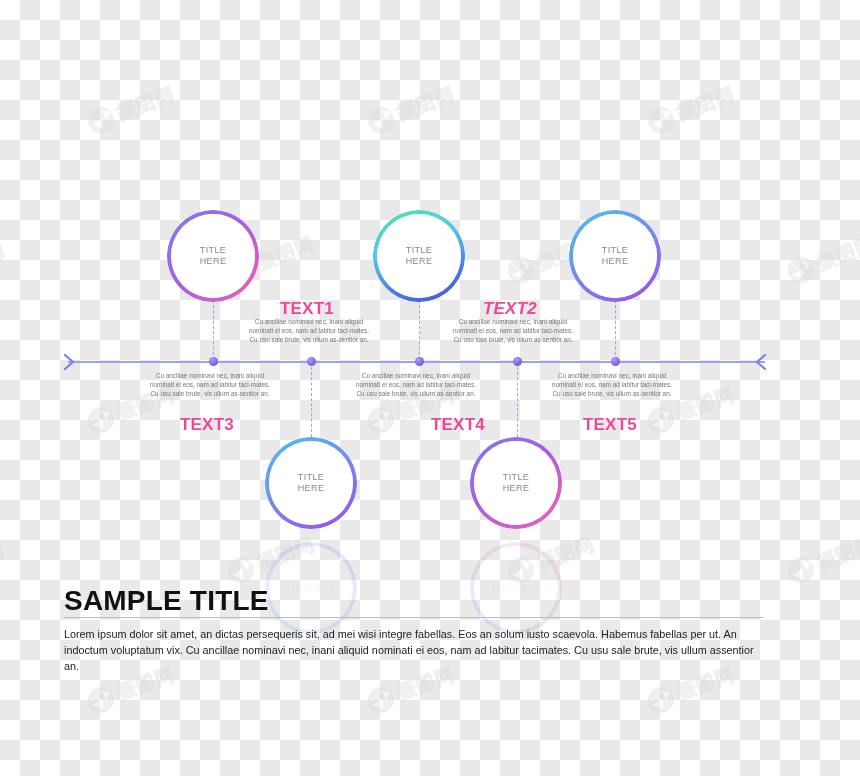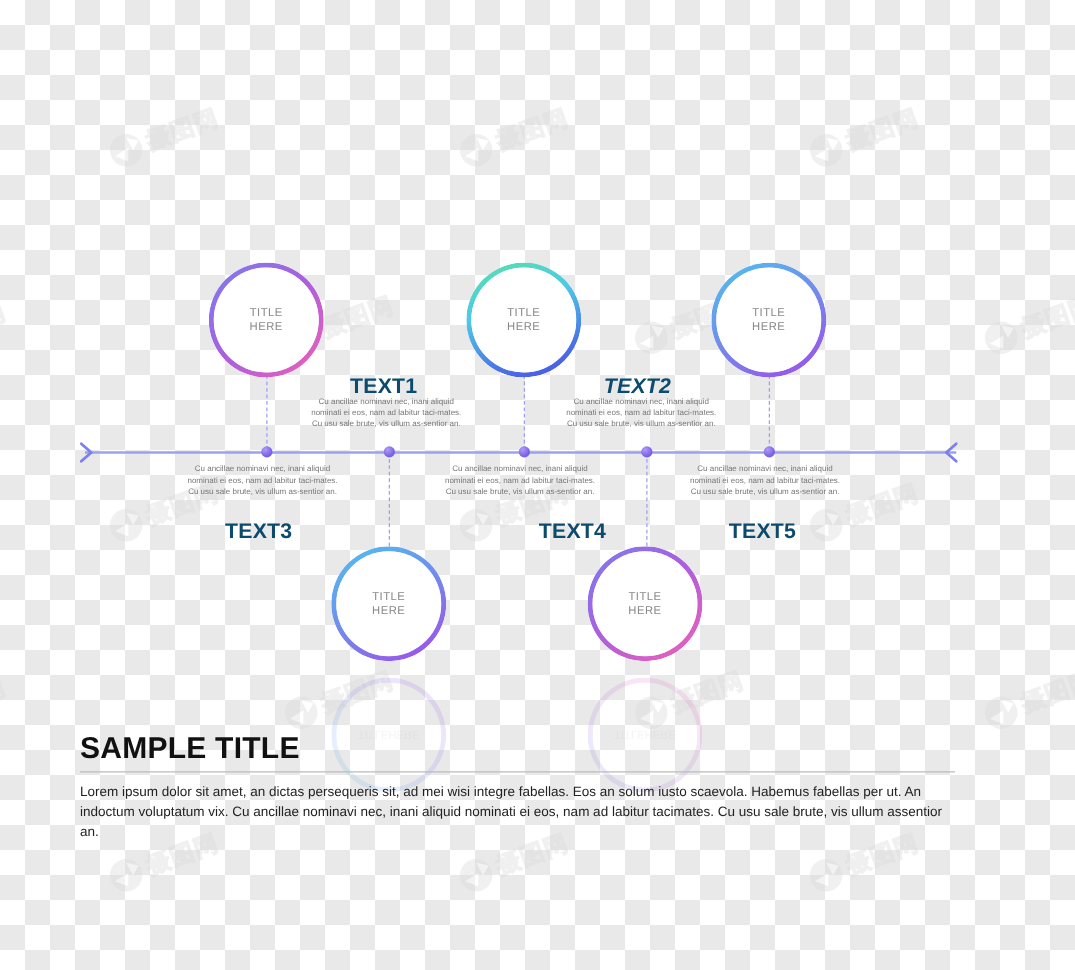--- a/index.html
+++ b/index.html
@@ -189,7 +189,7 @@
     position: absolute;
     font-size: 17px;
     font-weight: bold;
-    color: #0c4a6e;
+    color: #ec4899;
     letter-spacing: 0.2px;
     font-family: "Liberation Sans", sans-serif;
     white-space: nowrap;

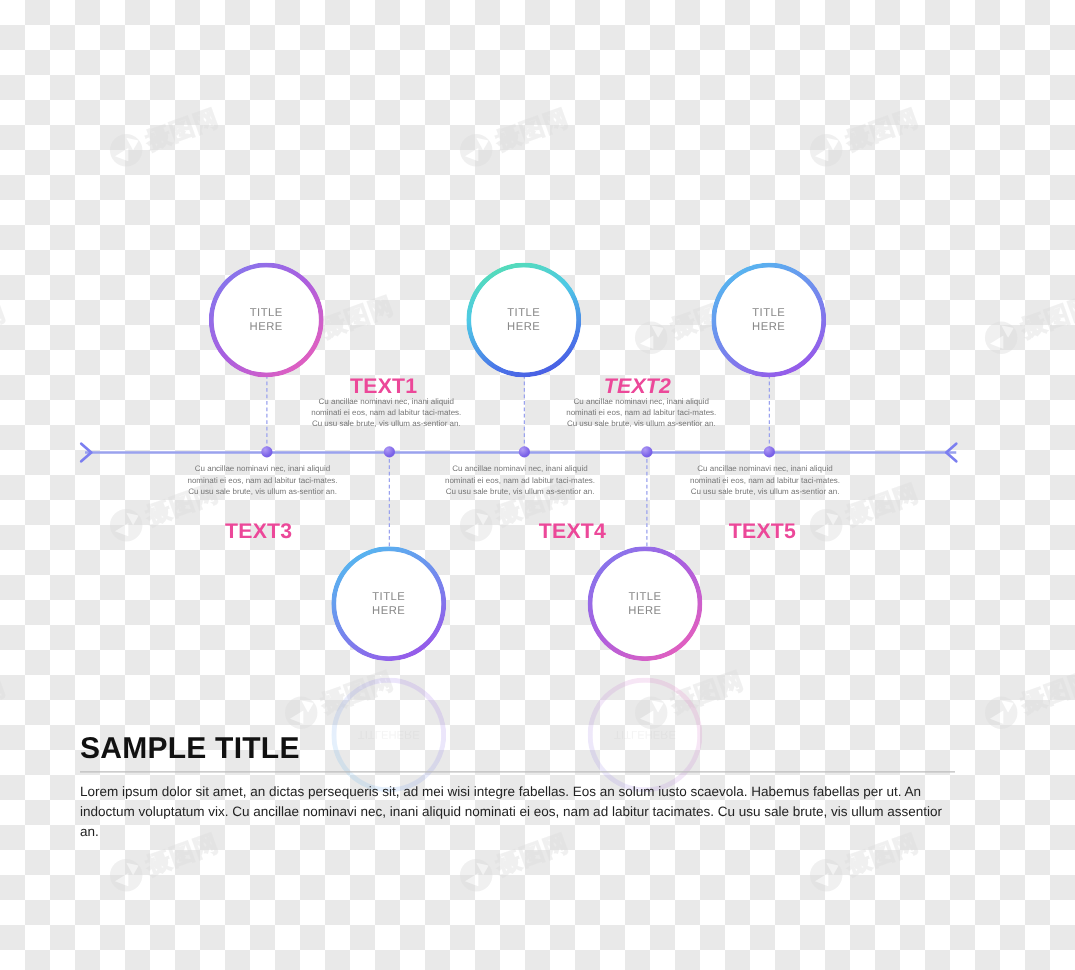--- a/index.html
+++ b/index.html
@@ -209,7 +209,7 @@
     position: absolute;
     left: 64px;
     top: 585px;
-    font-size: 24px;
+    font-size: 28px;
     font-weight: bold;
     letter-spacing: 0.2px;
     color: #111111;

